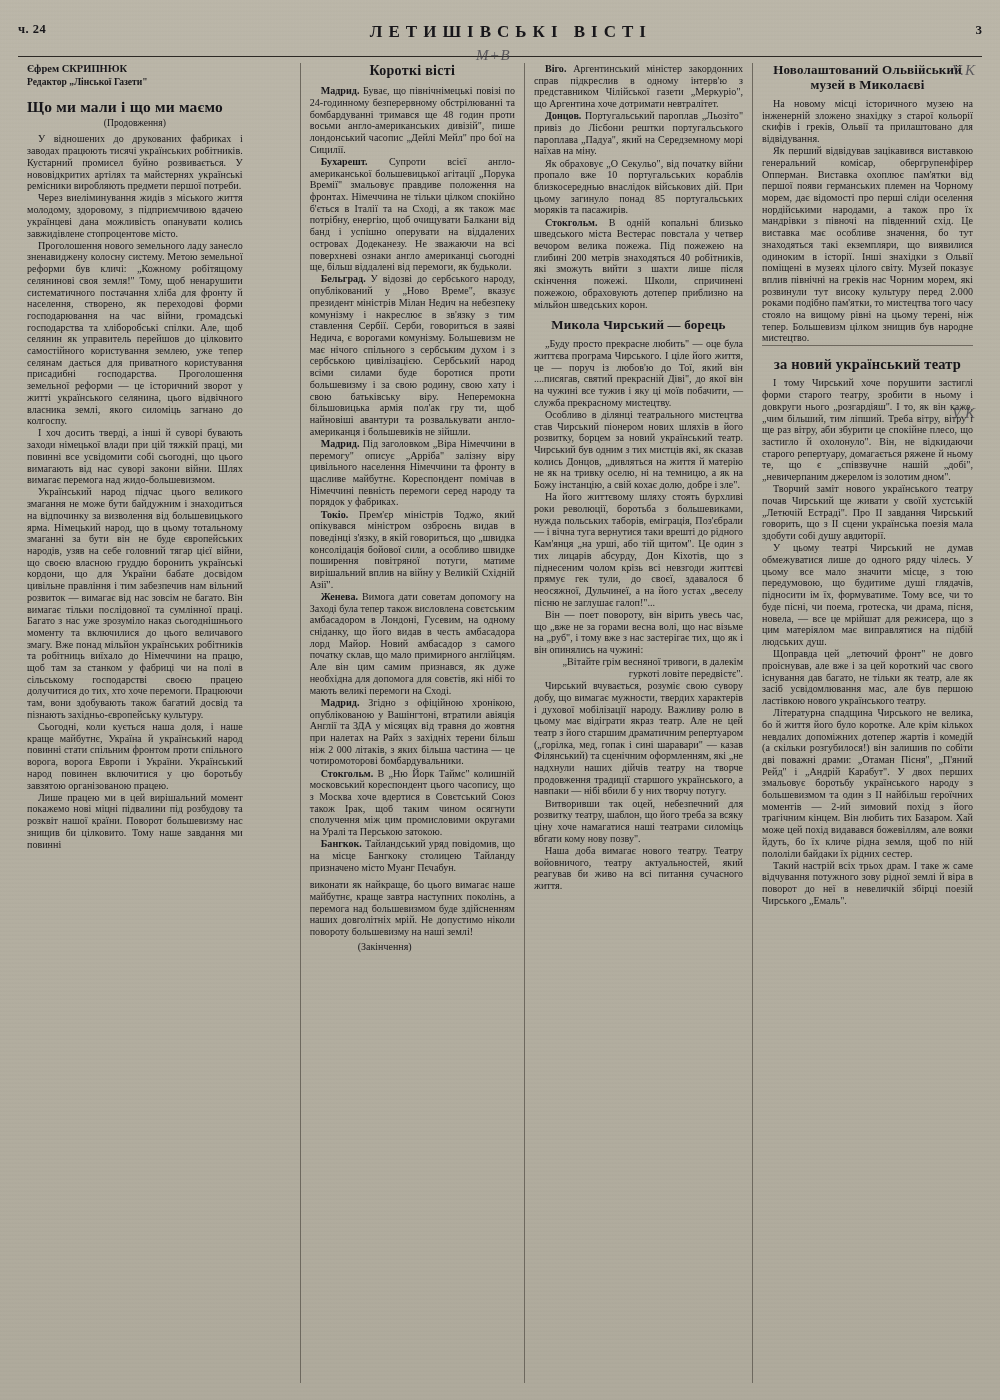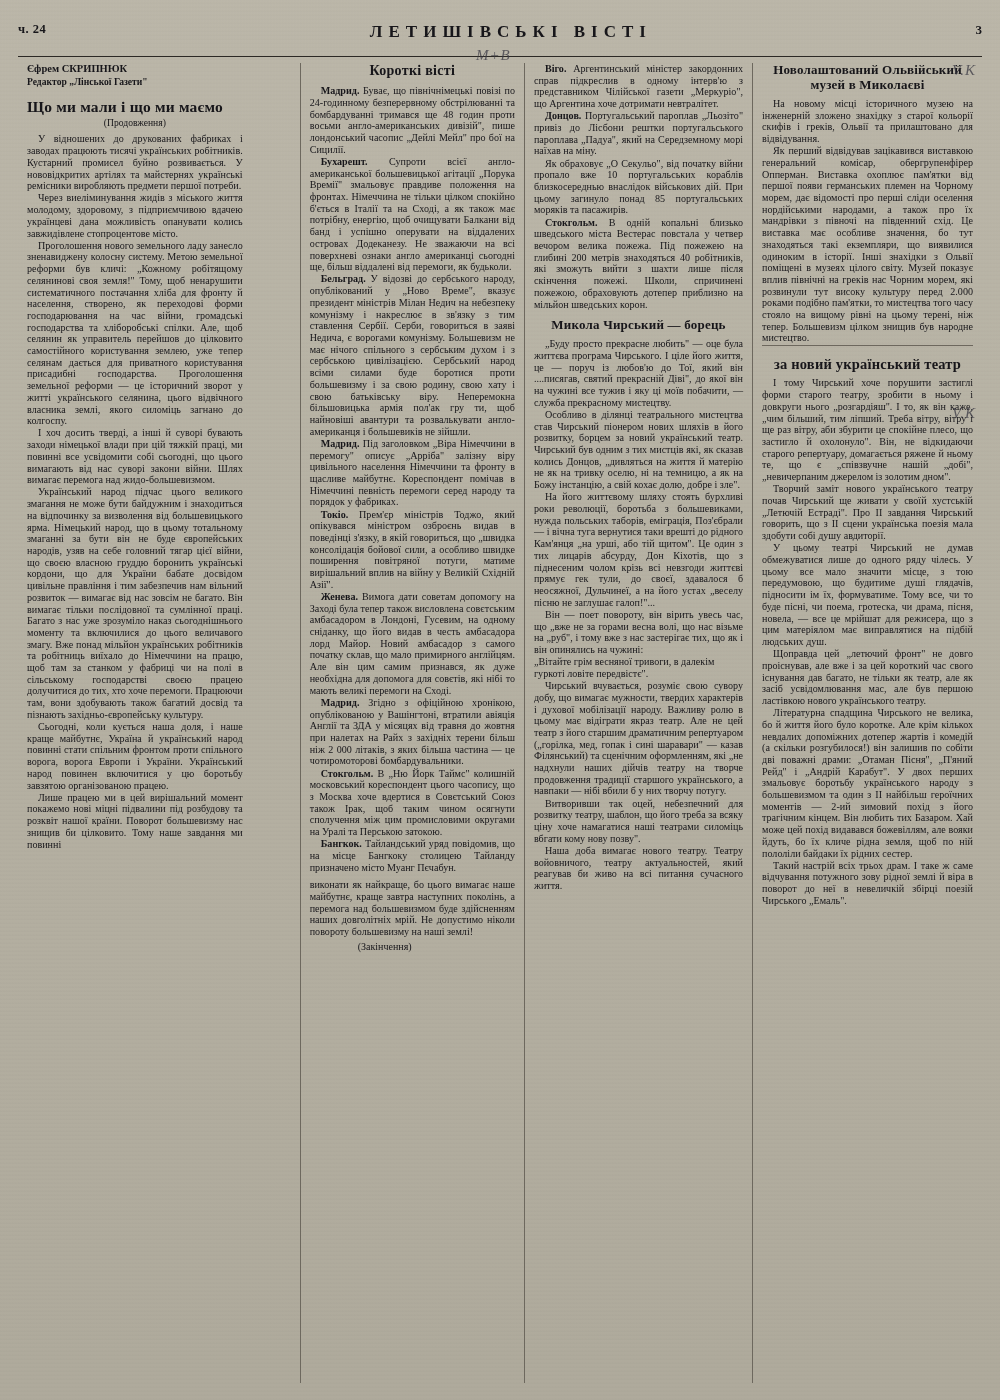--- a/index.html
+++ b/index.html
@@ -210,7 +210,7 @@
       <p>Особливо в ділянці театрального мистецтва став Чирський піонером нових шляхів в його розвитку, борцем за новий український театр. Чирський був одним з тих мистців які, як сказав колись Донцов, „дивляться на життя й матерію не як на тривку оселю, ні на темницю, а як на Божу інстанцію, а свій кохає долю, добре і зле".</p>
       <p>На його життєвому шляху стоять бурхливі роки революції, боротьба з большевиками, нужда польських таборів, еміграція, Поз'єбрали — і вічна туга вернутися таки врешті до рідного Кам'янця „на урші, або тій щитом". Це один з тих лицарів абсурду, Дон Кіхотів, що з піднесеним чолом крізь всі невзгоди життєві прямує гек тули, до своєї, здавалося б неосяжної, Дульчинеї, а на його устах „веселу пісню не заглушає галоп!"...</p>
       <p>Він — поет повороту, він вірить увесь час, що „вже не за горами весна волі, що нас візьме на „руб", і тому вже з нас застерігає тих, що як і він опинялись на чужині:</p>
-      <p class="noind" style="text-align:left">„Вітайте грім весняної тривоги, в далекім гуркоті ловіте передвістє".</p>
+      <p class="noind" style="text-align:right">„Вітайте грім весняної тривоги, в далекім гуркоті ловіте передвістє".</p>
       <p>Чирський вчувається, розуміє свою сувору добу, що вимагає мужности, твердих характерів і духової мобілізації народу. Важливу ролю в цьому має відіграти якраз театр. Але не цей театр з його старшим драматичним репертуаром („горілка, мед, гопак і сині шаравари" — казав Філянський) та сценічним оформленням, які „не надхнули наших дійчів театру на творче продовження традиції старшого українського, а навпаки — нібі вбили б у них творчу потугу.</p>
       <p>Витворивши так оцей, небезпечний для розвитку театру, шаблон, що його треба за всяку ціну хоче намагатися наші театрами силоміць вбгати кому нову позву".</p>
       <p>Наша доба вимагає нового театру. Театру войовничого, театру актуальностей, який реагував би живо на всі питання сучасного життя.</p>

